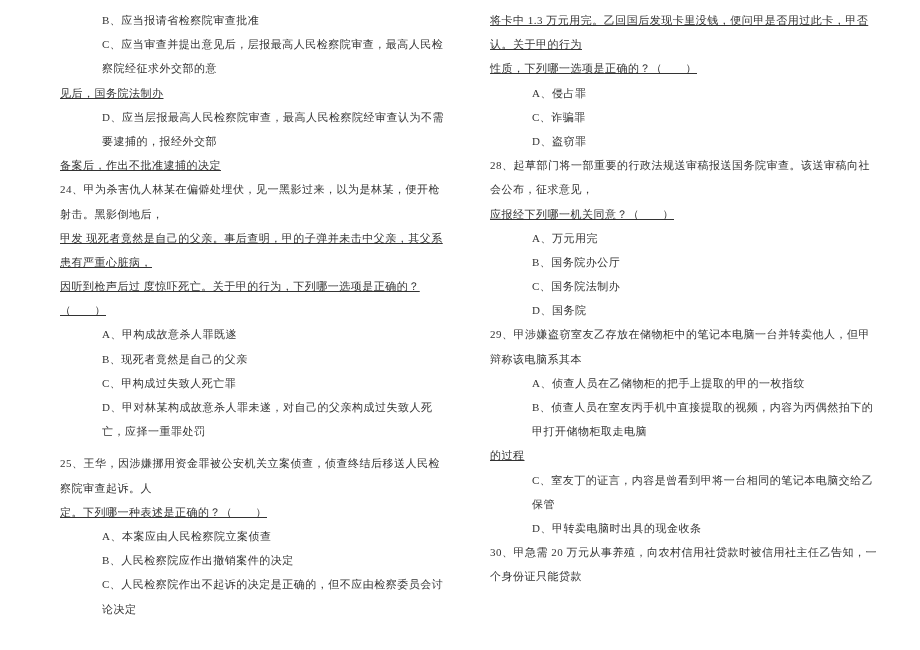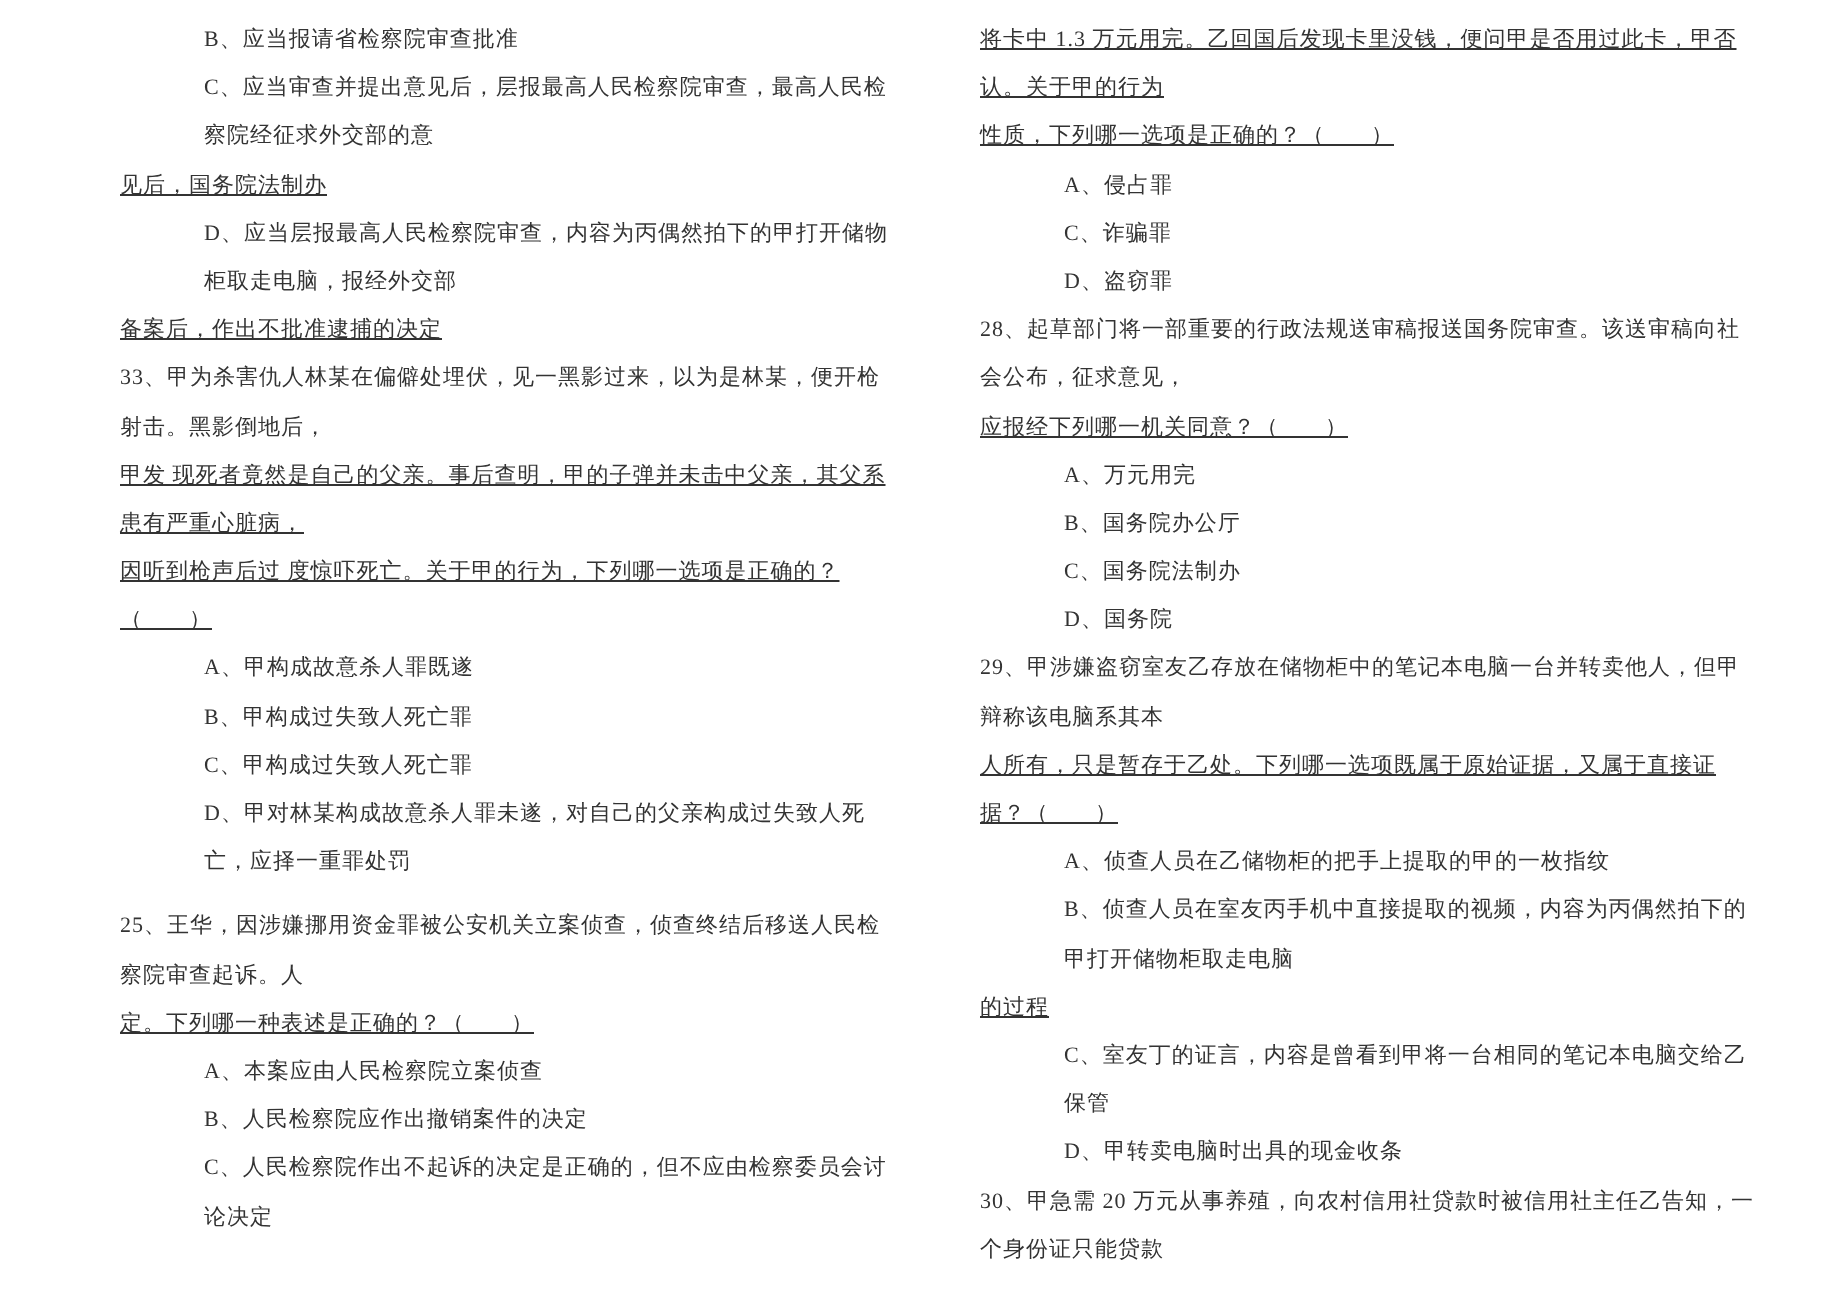--- a/index.html
+++ b/index.html
@@ -45,7 +45,7 @@
     <div class="option">B、应当报请省检察院审查批准</div>
     <div class="option">C、应当审查并提出意见后，层报最高人民检察院审查，最高人民检察院经征求外交部的意</div>
     <div class="q-cont">见后，国务院法制办</div>
-    <div class="option">D、应当层报最高人民检察院审查，内容为丙偶然拍下的甲打开储物柜取走电脑，报经外交部</div>
+    <div class="option">D、应当层报最高人民检察院审查，最高人民检察院经审查认为不需要逮捕的，报经外交部</div>
     <div class="q-cont">备案后，作出不批准逮捕的决定</div>
     <div class="question">33、甲为杀害仇人林某在偏僻处埋伏，见一黑影过来，以为是林某，便开枪射击。黑影倒地后，</div>
     <div class="q-cont">甲发 现死者竟然是自己的父亲。事后查明，甲的子弹并未击中父亲，其父系患有严重心脏病，</div>

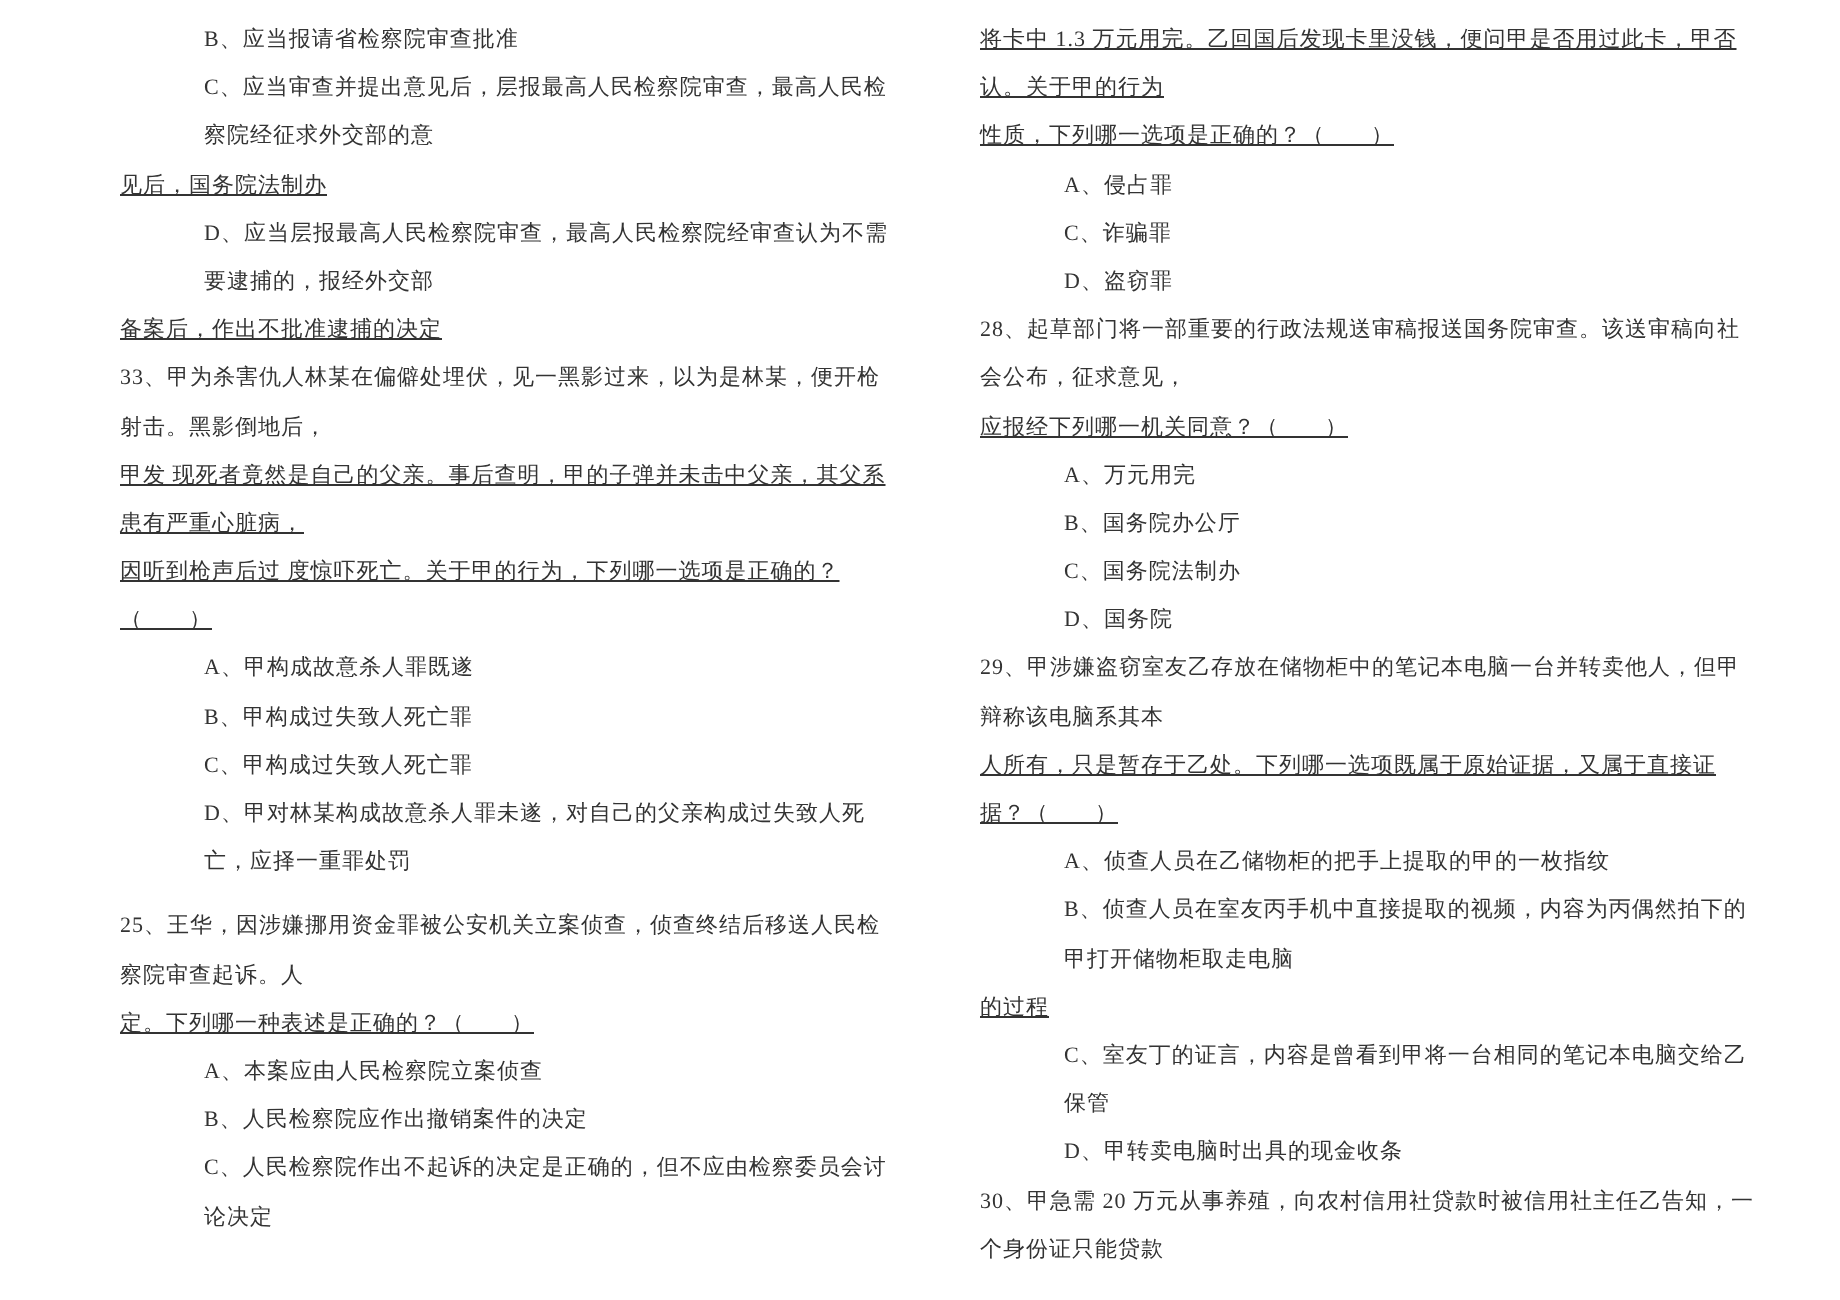--- a/index.html
+++ b/index.html
@@ -47,7 +47,7 @@
     <div class="q-cont">见后，国务院法制办</div>
     <div class="option">D、应当层报最高人民检察院审查，最高人民检察院经审查认为不需要逮捕的，报经外交部</div>
     <div class="q-cont">备案后，作出不批准逮捕的决定</div>
-    <div class="question">33、甲为杀害仇人林某在偏僻处埋伏，见一黑影过来，以为是林某，便开枪射击。黑影倒地后，</div>
+    <div class="question">24、甲为杀害仇人林某在偏僻处埋伏，见一黑影过来，以为是林某，便开枪射击。黑影倒地后，</div>
     <div class="q-cont">甲发 现死者竟然是自己的父亲。事后查明，甲的子弹并未击中父亲，其父系患有严重心脏病，</div>
     <div class="q-cont">因听到枪声后过 度惊吓死亡。关于甲的行为，下列哪一选项是正确的？（　　）</div>
     <div class="option">A、甲构成故意杀人罪既遂</div>

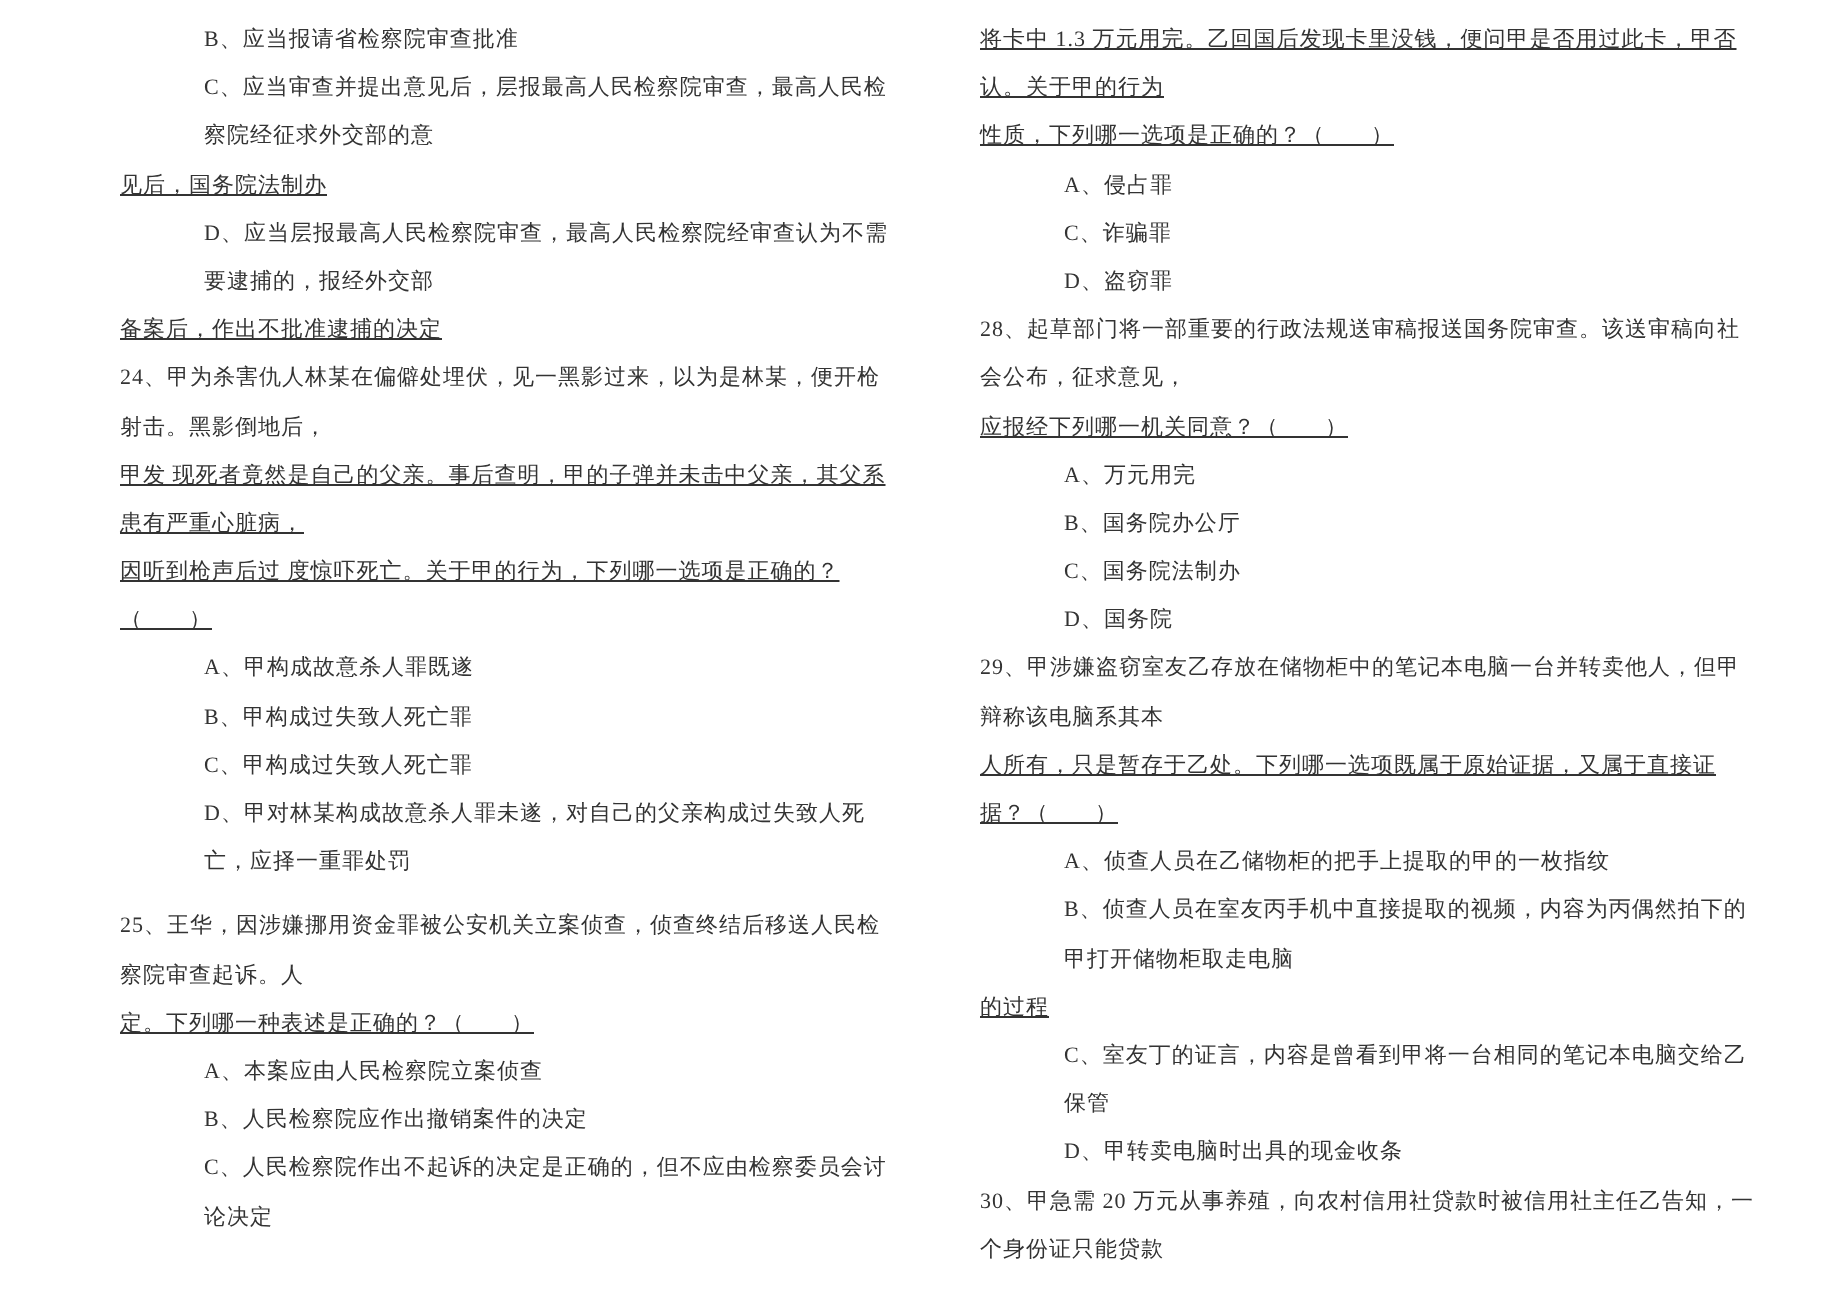--- a/index.html
+++ b/index.html
@@ -51,7 +51,7 @@
     <div class="q-cont">甲发 现死者竟然是自己的父亲。事后查明，甲的子弹并未击中父亲，其父系患有严重心脏病，</div>
     <div class="q-cont">因听到枪声后过 度惊吓死亡。关于甲的行为，下列哪一选项是正确的？（　　）</div>
     <div class="option">A、甲构成故意杀人罪既遂</div>
-    <div class="option">B、甲构成过失致人死亡罪</div>
+    <div class="option">B、现死者竟然是自己的父亲</div>
     <div class="option">C、甲构成过失致人死亡罪</div>
     <div class="option">D、甲对林某构成故意杀人罪未遂，对自己的父亲构成过失致人死亡，应择一重罪处罚</div>
     <div style="height:8px"></div>

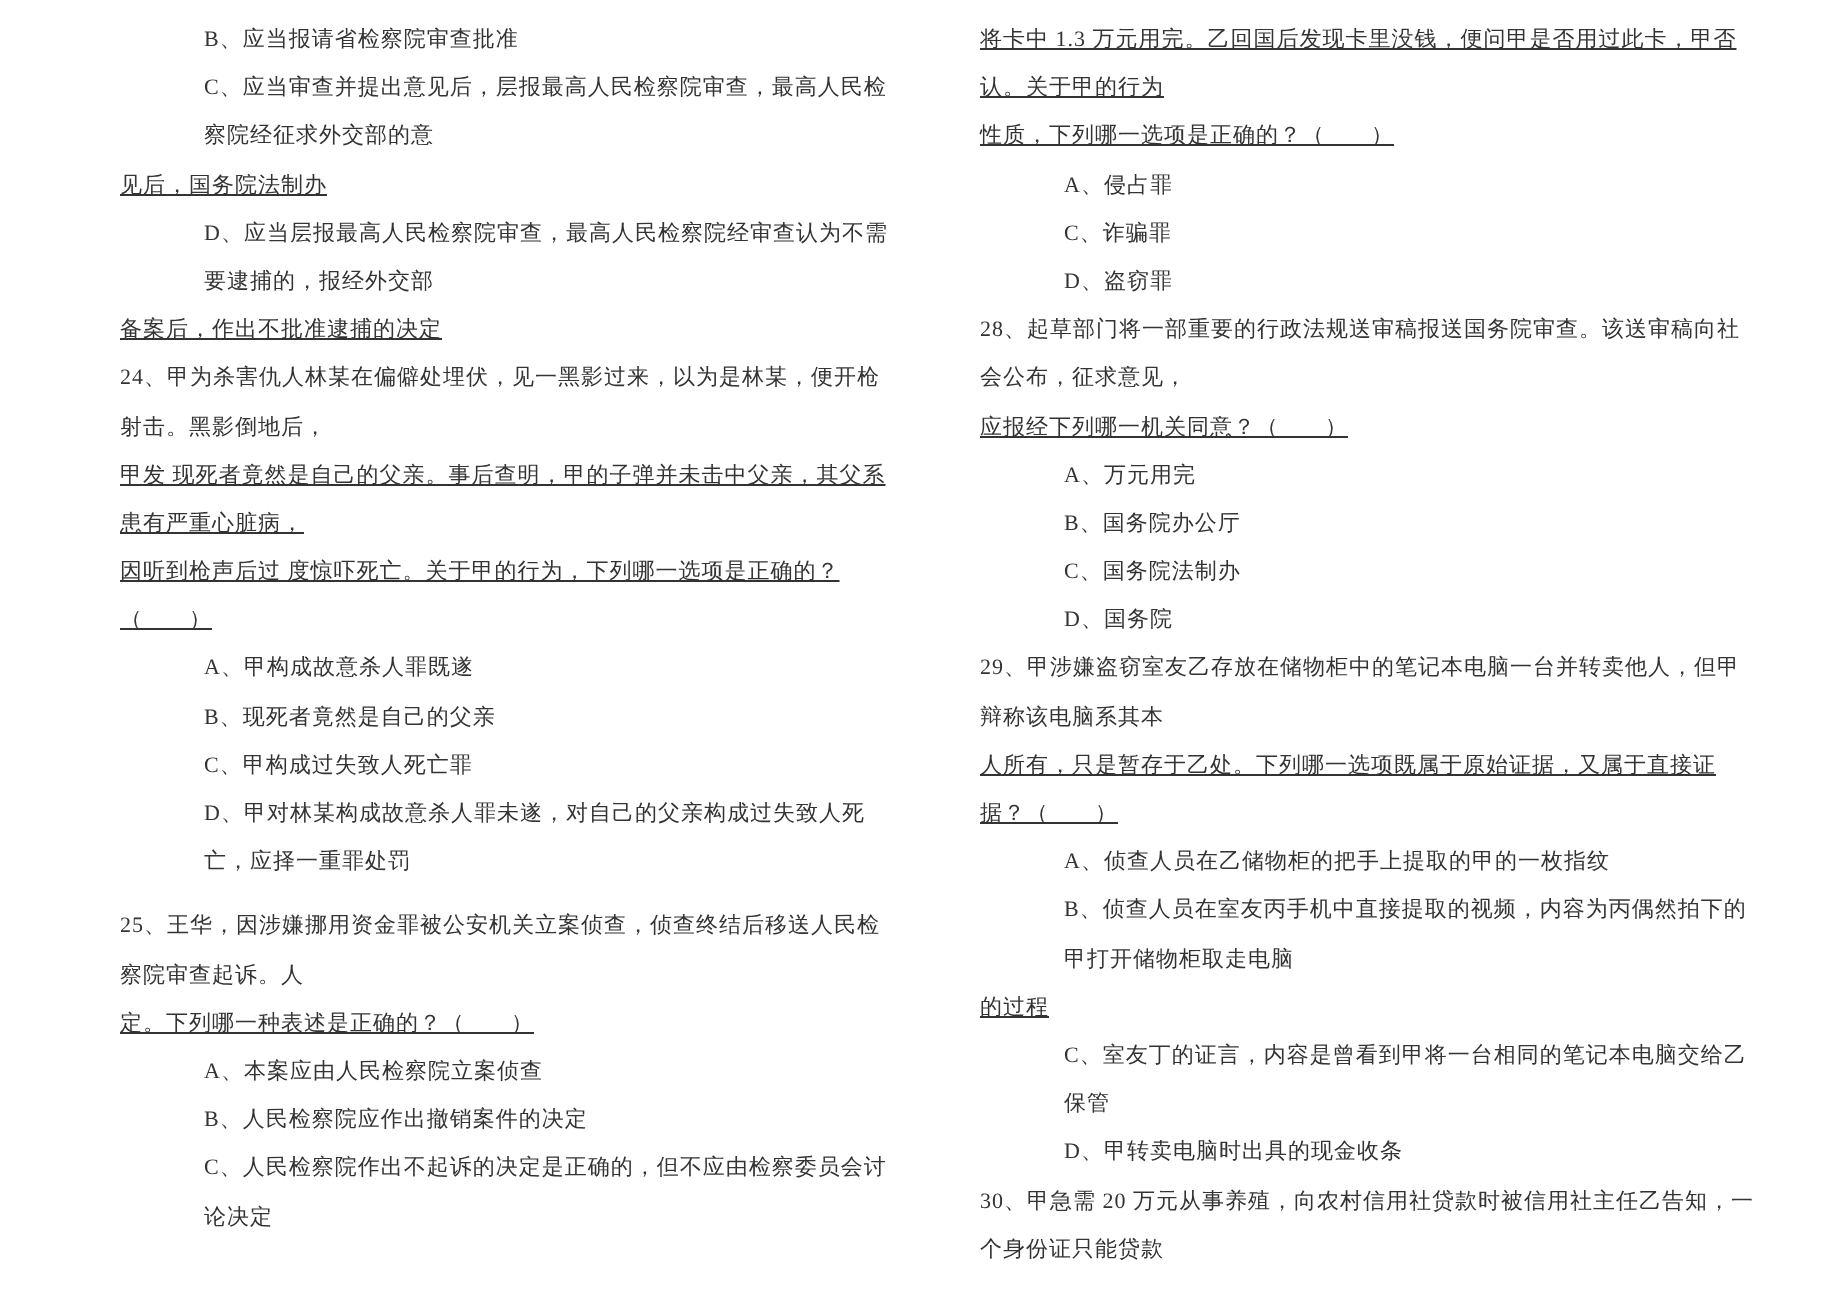--- a/index.html
+++ b/index.html
@@ -76,7 +76,6 @@
     <div class="option">C、国务院法制办</div>
     <div class="option">D、国务院</div>
     <div class="question">29、甲涉嫌盗窃室友乙存放在储物柜中的笔记本电脑一台并转卖他人，但甲辩称该电脑系其本</div>
-    <div class="q-cont">人所有，只是暂存于乙处。下列哪一选项既属于原始证据，又属于直接证据？（　　）</div>
     <div class="option">A、侦查人员在乙储物柜的把手上提取的甲的一枚指纹</div>
     <div class="option">B、侦查人员在室友丙手机中直接提取的视频，内容为丙偶然拍下的甲打开储物柜取走电脑</div>
     <div class="q-cont">的过程</div>

